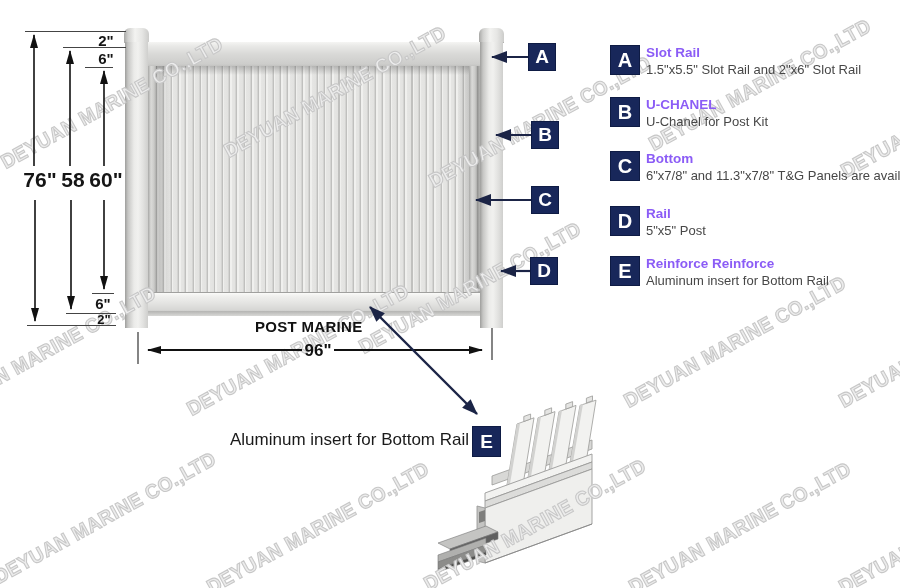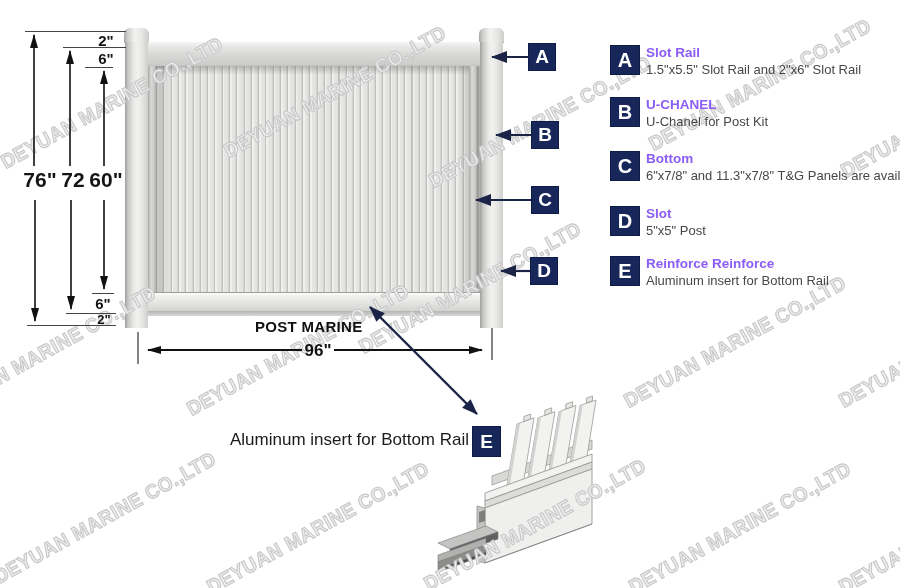--- a/index.html
+++ b/index.html
@@ -129,7 +129,7 @@
   <div class="dim-sm" style="left:93px;top:32px;width:26px">2"</div>
   <div class="dim-sm" style="left:93px;top:50px;width:26px">6"</div>
   <div class="dim-lg" style="left:20px;top:168px;width:40px">76"</div>
-  <div class="dim-lg" style="left:56px;top:168px;width:34px">72</div>
+  <div class="dim-lg" style="left:56px;top:168px;width:34px">58</div>
   <div class="dim-lg" style="left:86px;top:168px;width:40px">60"</div>
   <div class="dim-sm" style="left:90px;top:295px;width:26px">6"</div>
   <div class="dim-xs" style="left:91px;top:312px;width:26px">2"</div>

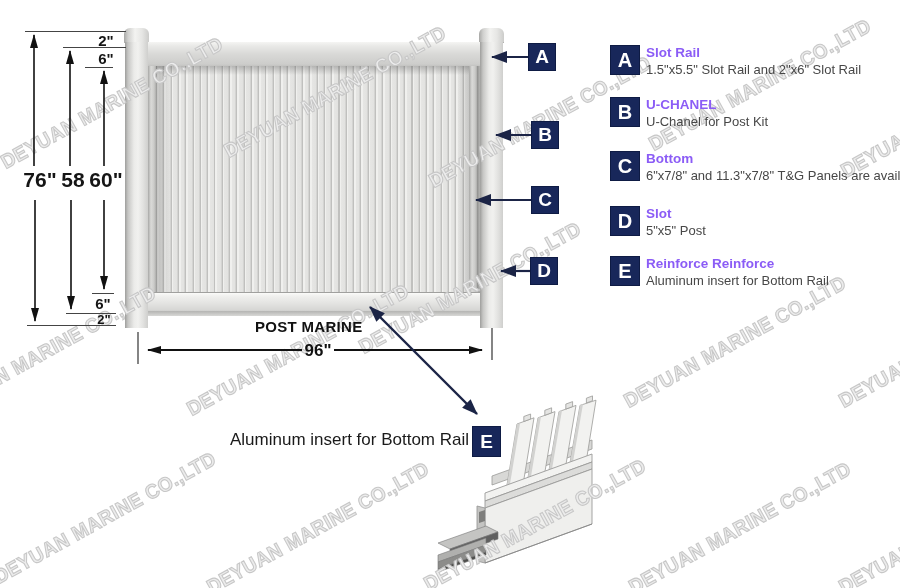--- a/index.html
+++ b/index.html
@@ -174,7 +174,7 @@
     <div class="letter-box legend-box">
         <span>D</span>
       </div>
-    <div class="legend-title">Slot</div>
+    <div class="legend-title">Rail</div>
     <div class="legend-desc">5"x5" Post</div>
   </div>
   <div class="legend-row" style="top:256px;height:34px">

